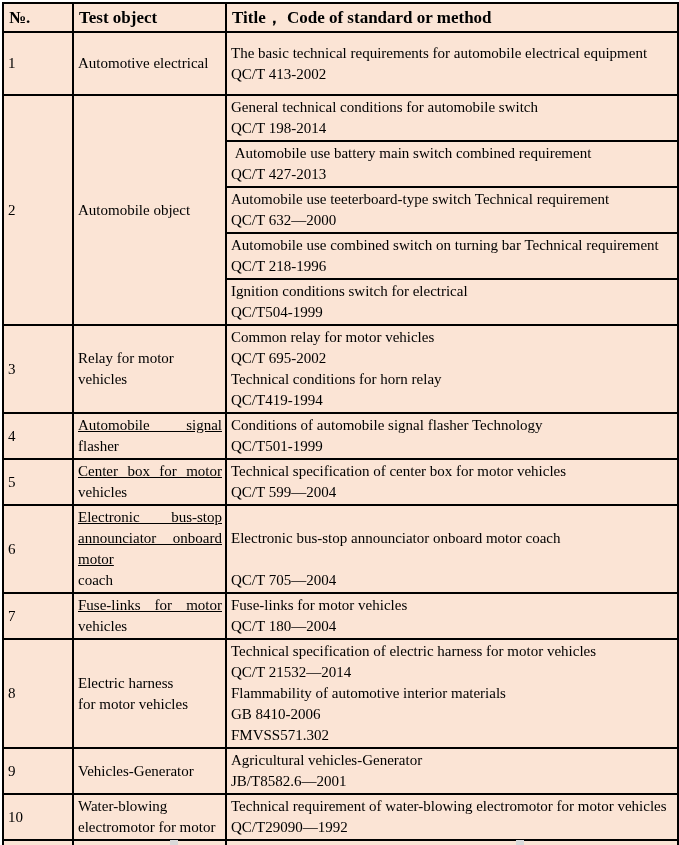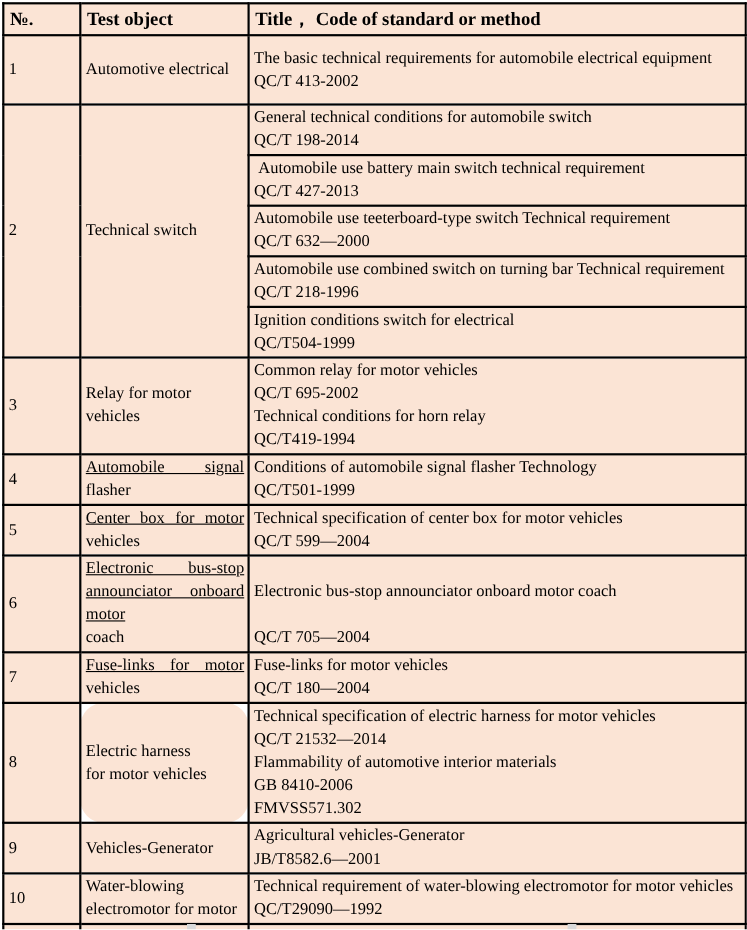--- a/index.html
+++ b/index.html
@@ -83,7 +83,7 @@
     </tr>
     <tr style="height:43px">
       <td class="ttl">
-            <div class="line"> Automobile use battery main switch technical requirement</div>
+            <div class="line"> Automobile use battery main switch combined requirement</div>
             <div class="line">QC/T 427-2013</div>
           </td>
     </tr>

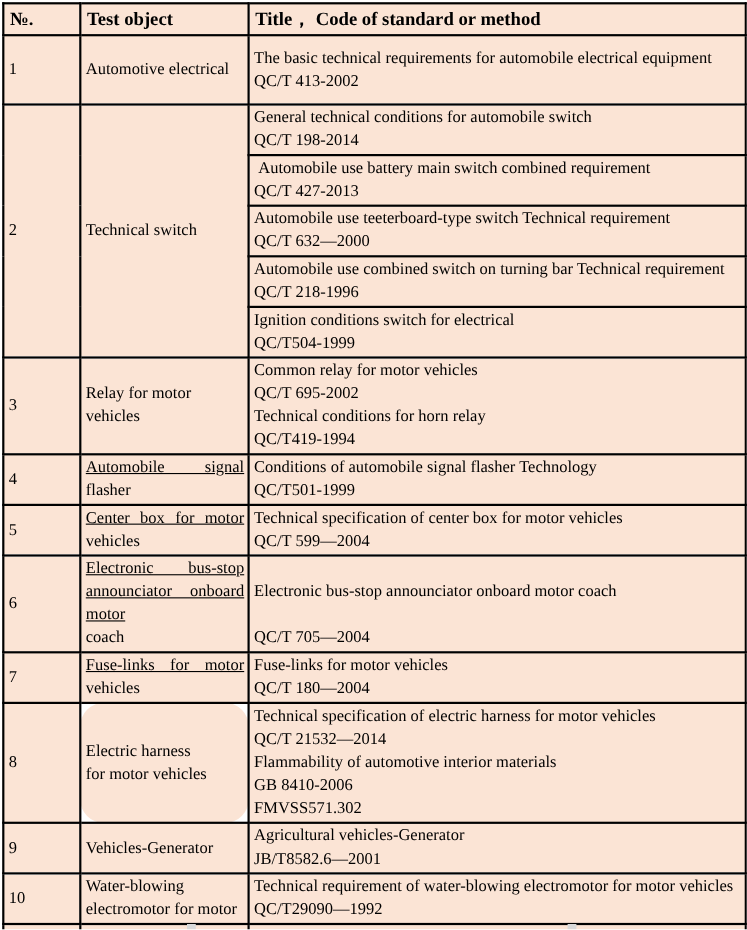--- a/index.html
+++ b/index.html
@@ -75,7 +75,7 @@
 
     <tr style="height:41px">
       <td class="no" rowspan="5">2</td>
-      <td class="obj" rowspan="5">Technical switch</td>
+      <td class="obj" rowspan="5">Automobile object</td>
       <td class="ttl">
             <div class="line">General technical conditions for automobile switch</div>
             <div class="line">QC/T 198-2014</div>

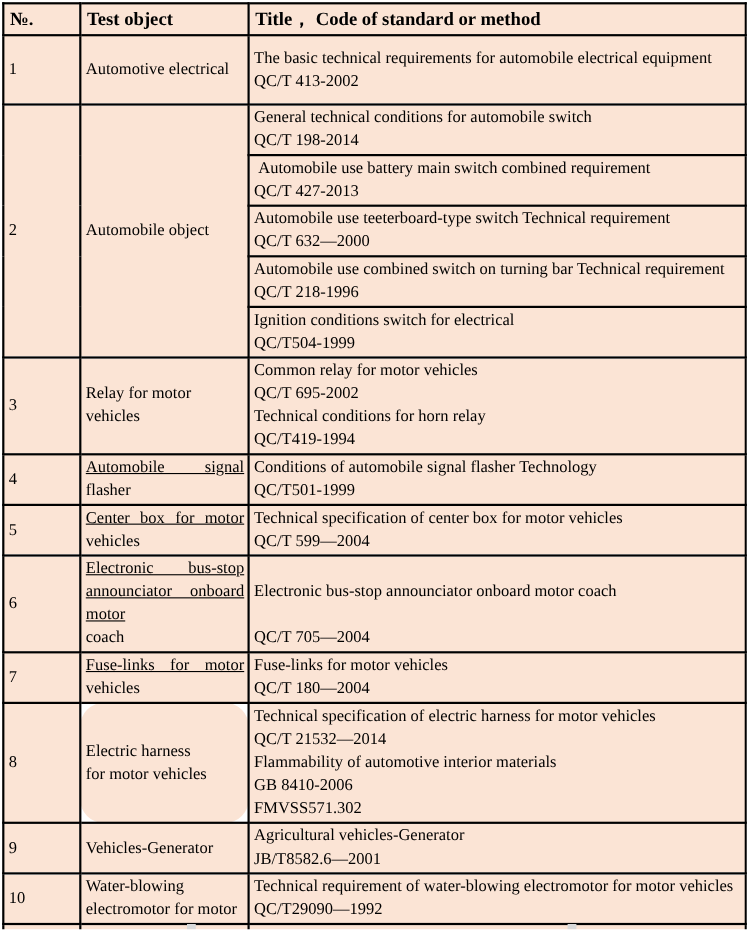--- a/index.html
+++ b/index.html
@@ -32,7 +32,7 @@
   }
   td.no { padding-left:6px; }
   td.obj { font-size:14.5px; padding-left:4px; padding-right:2px; }
-  td.top { vertical-align:top;border-radius:21px; }
+  td.top { vertical-align:top; }
   .line { white-space:pre-wrap; min-height:21px; }
   .line:empty::before { content:"\00a0"; }
   td.justify .line:not(:last-child) {

